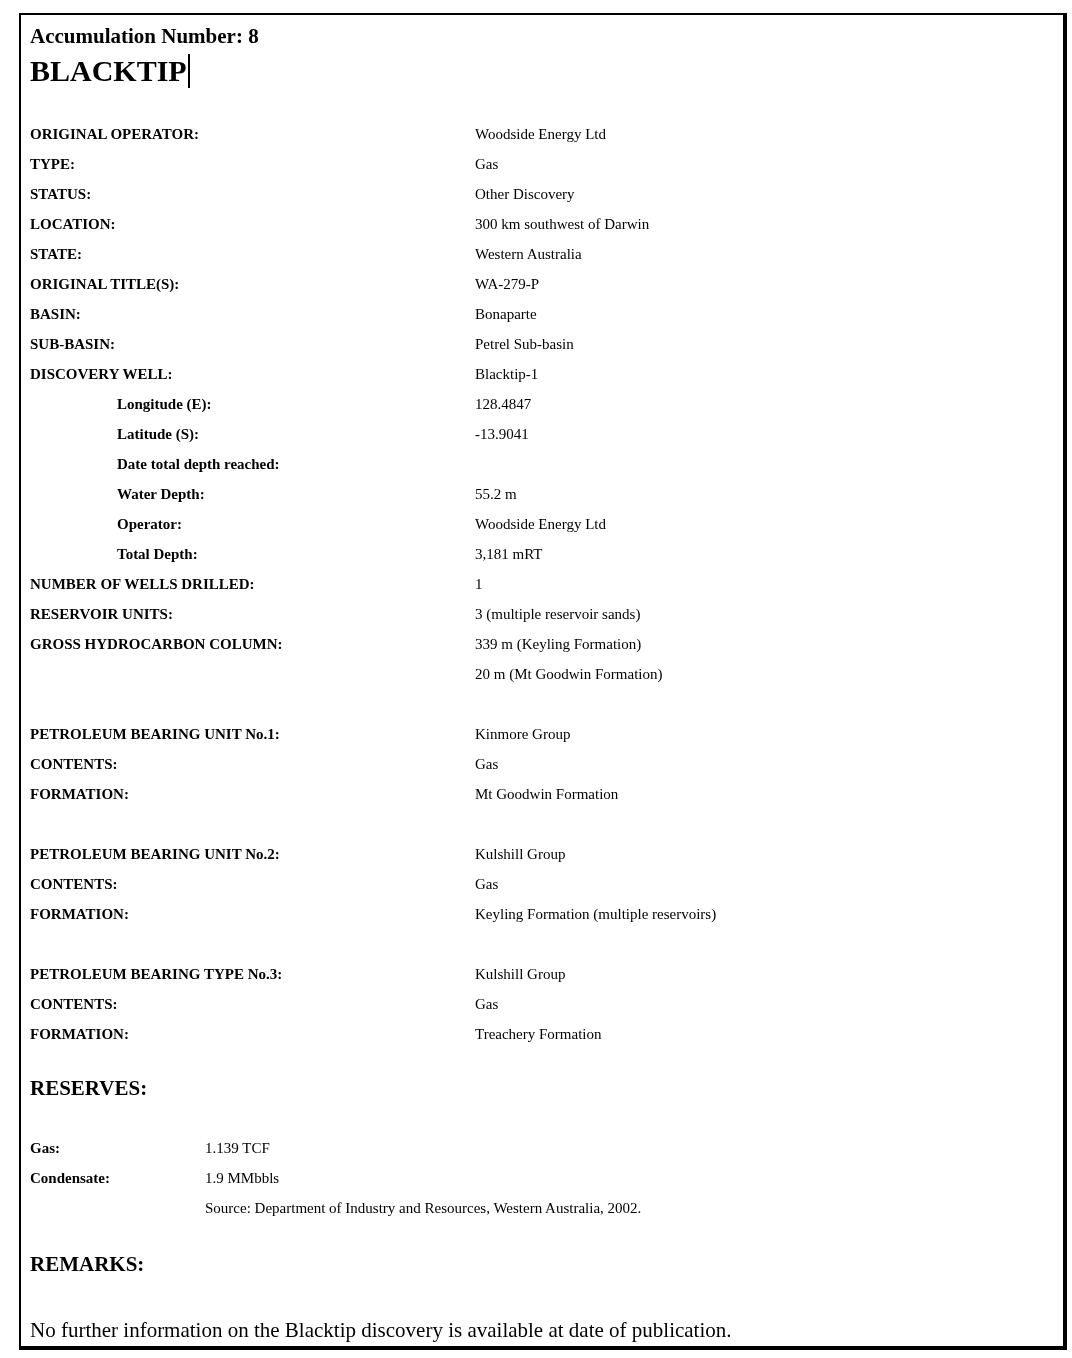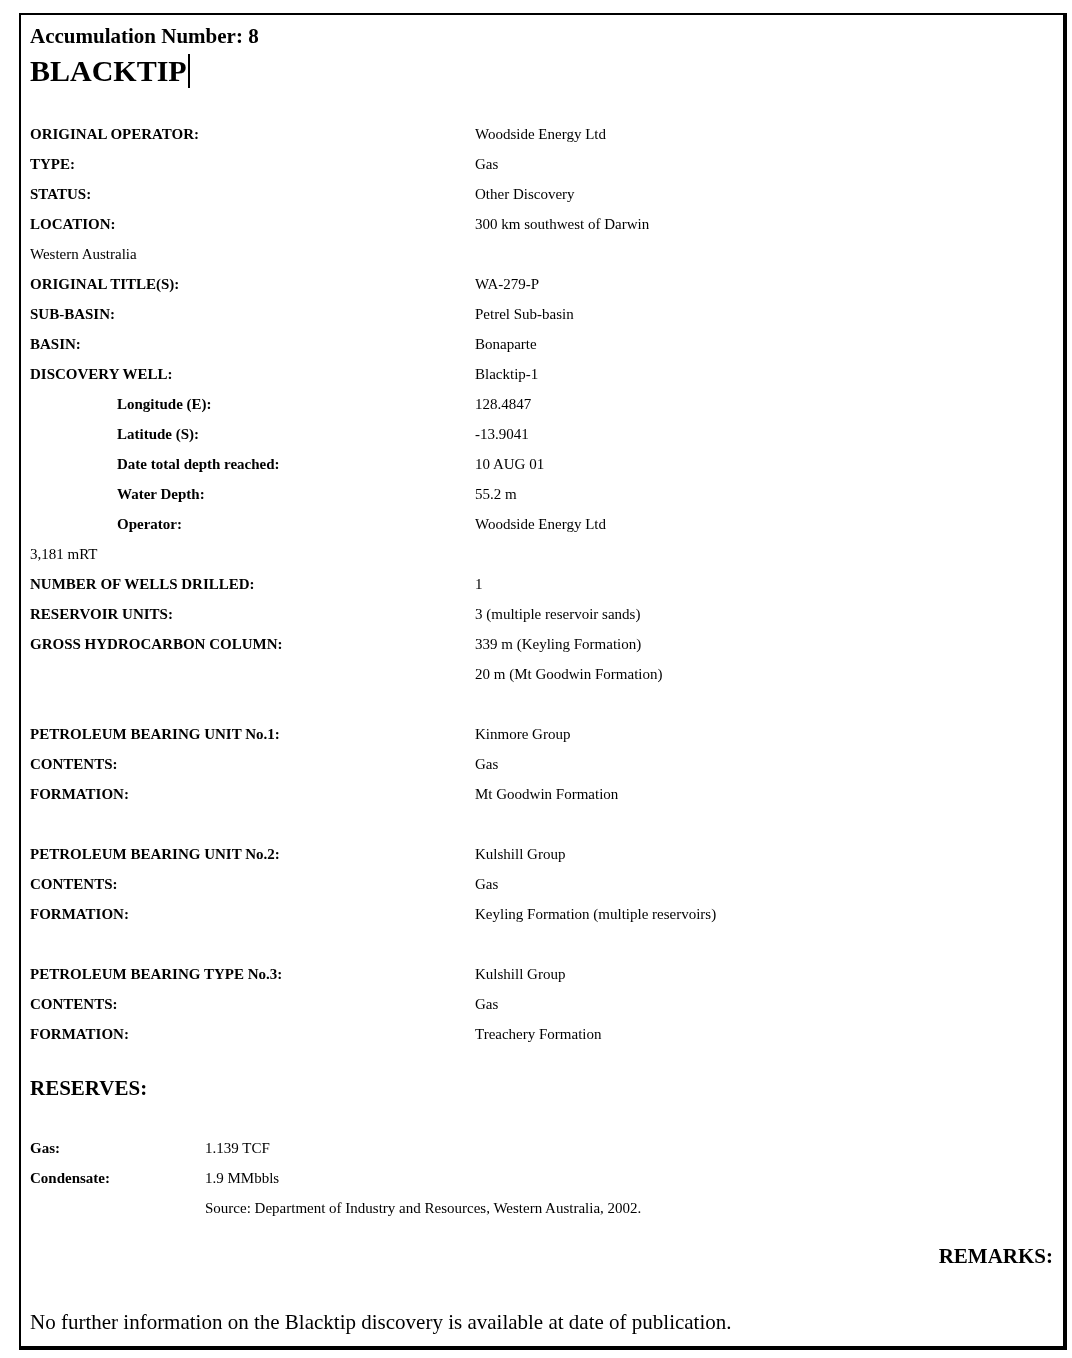--- a/index.html
+++ b/index.html
@@ -81,6 +81,7 @@
         <span class="val">300 km southwest of Darwin</span>
       </div>
       <div class="row">
+        <span class="lbl">STATE:</span>
         <span class="val">Western Australia</span>
       </div>
       <div class="row">

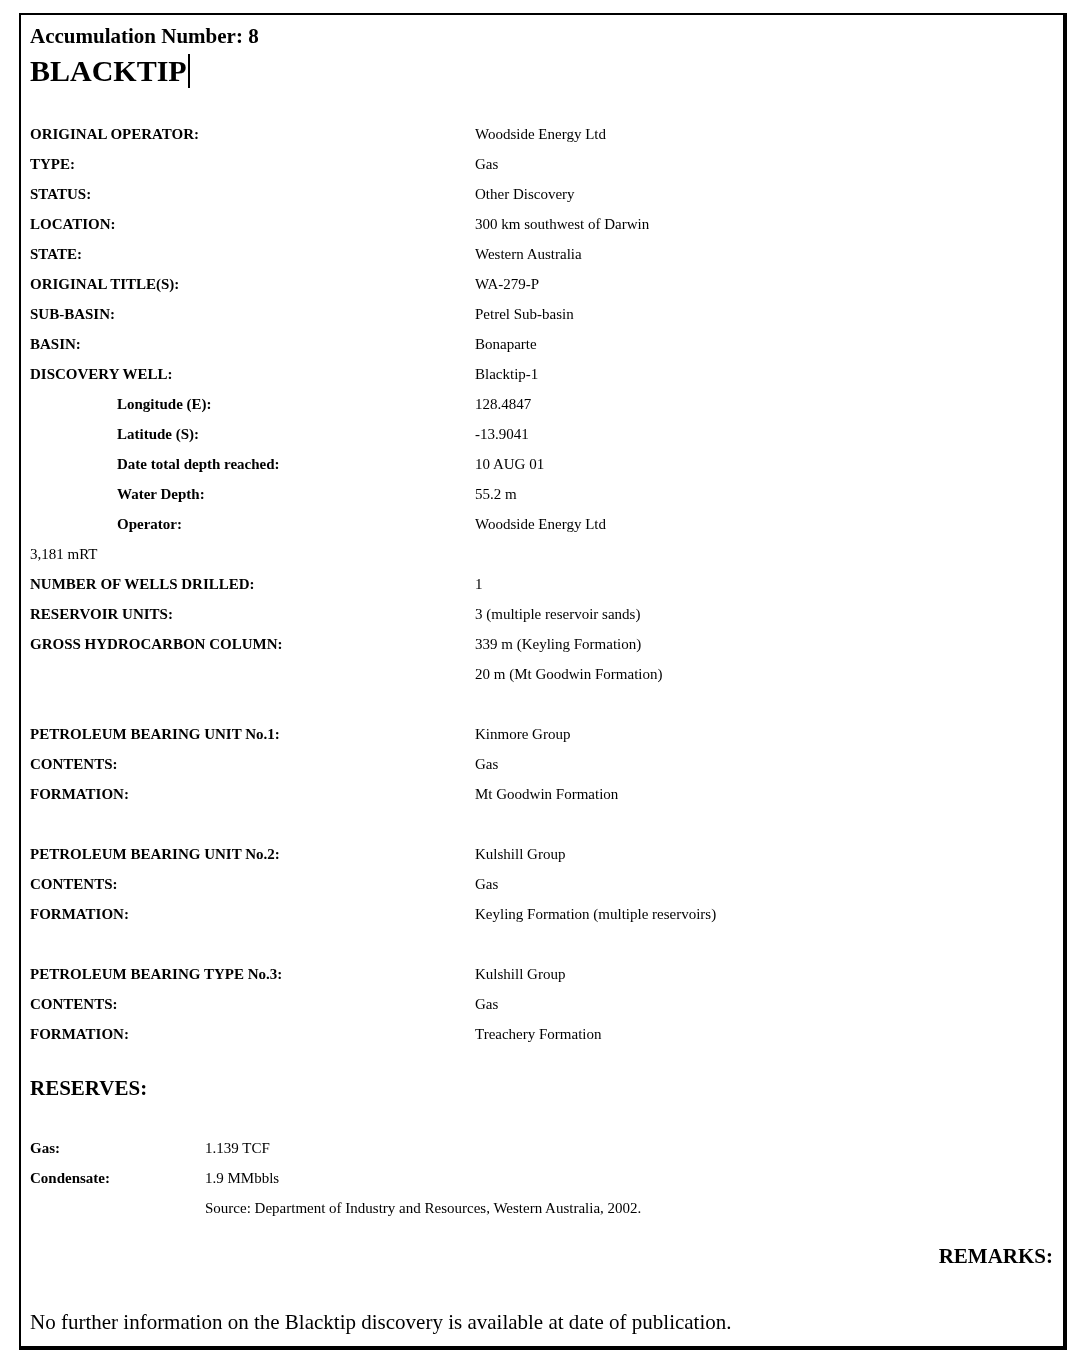--- a/index.html
+++ b/index.html
@@ -89,14 +89,14 @@
         <span class="val">WA-279-P</span>
       </div>
       <div class="row">
+        <span class="lbl">BASIN:</span>
+        <span class="val">Bonaparte</span>
+      </div>
+      <div class="row">
         <span class="lbl">SUB-BASIN:</span>
         <span class="val">Petrel Sub-basin</span>
       </div>
       <div class="row">
-        <span class="lbl">BASIN:</span>
-        <span class="val">Bonaparte</span>
-      </div>
-      <div class="row">
         <span class="lbl">DISCOVERY WELL:</span>
         <span class="val">Blacktip-1</span>
       </div>

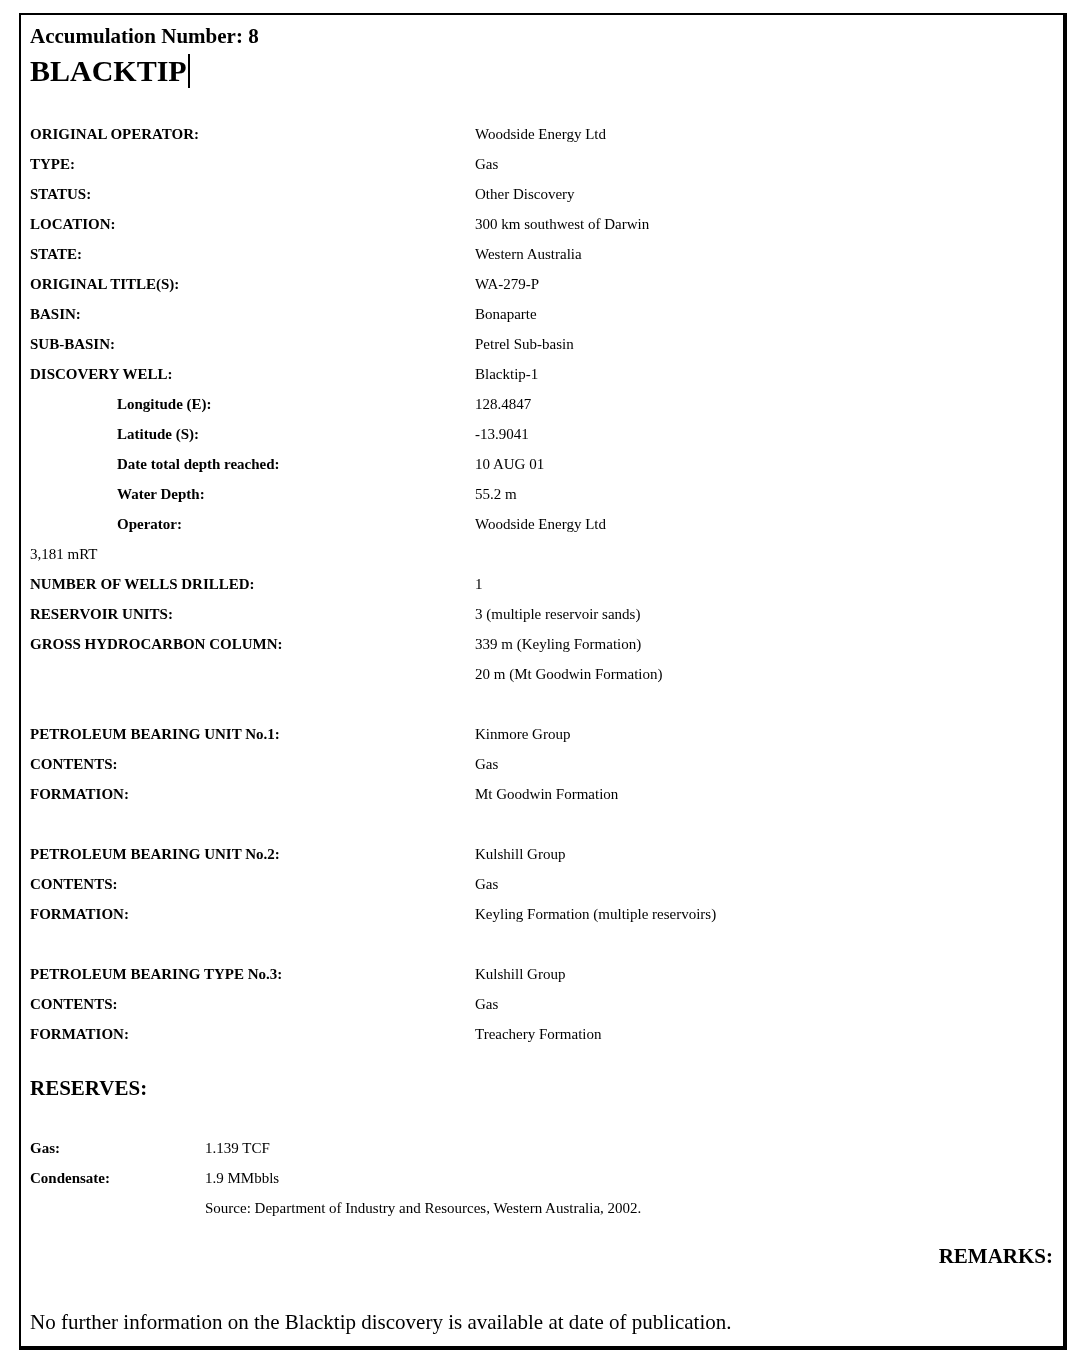--- a/index.html
+++ b/index.html
@@ -110,7 +110,6 @@
       </div>
       <div class="row">
         <span class="lbl indent">Date total depth reached:</span>
-        <span class="val">10 AUG 01</span>
       </div>
       <div class="row">
         <span class="lbl indent">Water Depth:</span>

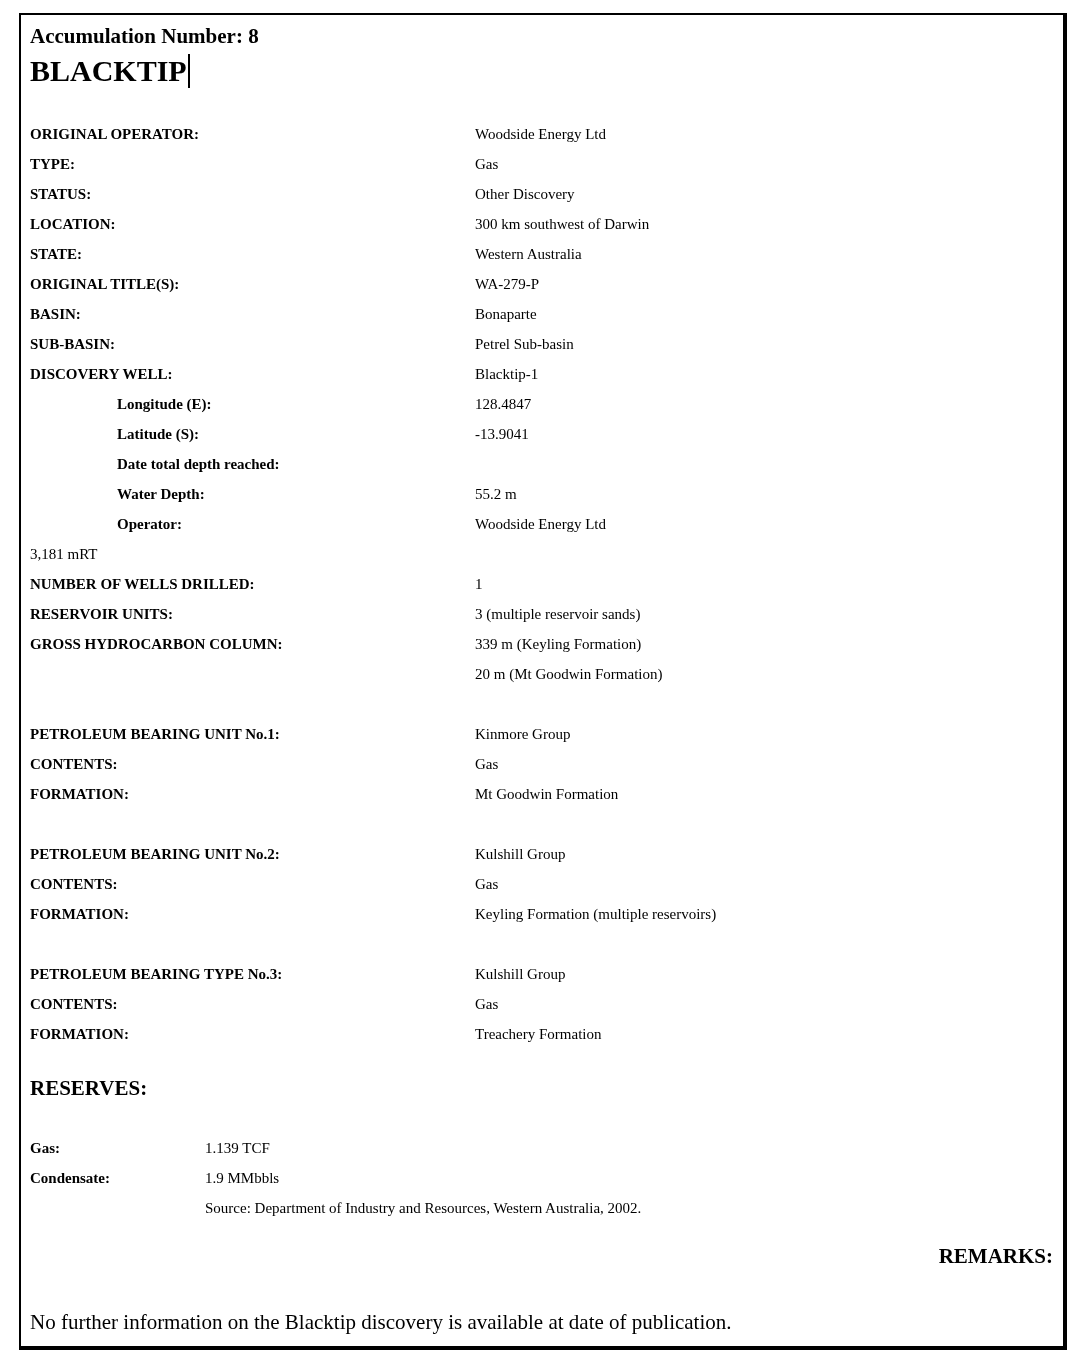--- a/index.html
+++ b/index.html
@@ -120,6 +120,7 @@
         <span class="val">Woodside Energy Ltd</span>
       </div>
       <div class="row">
+        <span class="lbl indent">Total Depth:</span>
         <span class="val">3,181 mRT</span>
       </div>
       <div class="row">

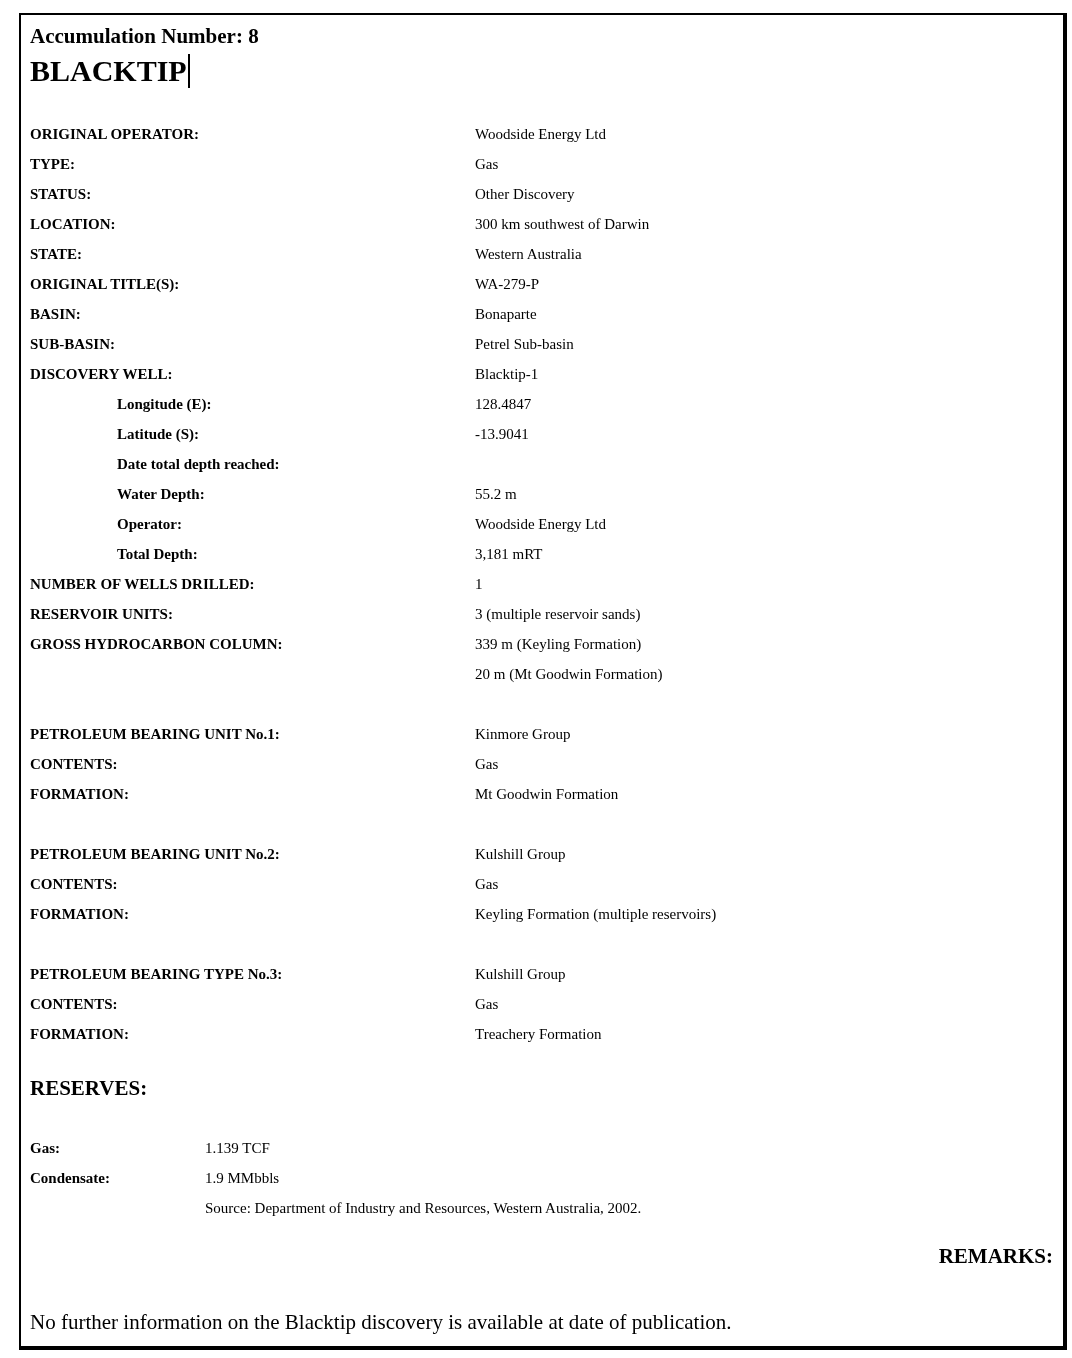--- a/index.html
+++ b/index.html
@@ -48,7 +48,7 @@
   }
   .reserves-rows { margin-top: 30px; }
   .reserves-rows .row .lbl { width: 175px; }
-  .remarks-heading { margin-top: 18px; text-align: right; }
+  .remarks-heading { margin-top: 26px; }
   .remarks-text {
     font-size: 21px; line-height: 30px;
     margin-top: 36px;

